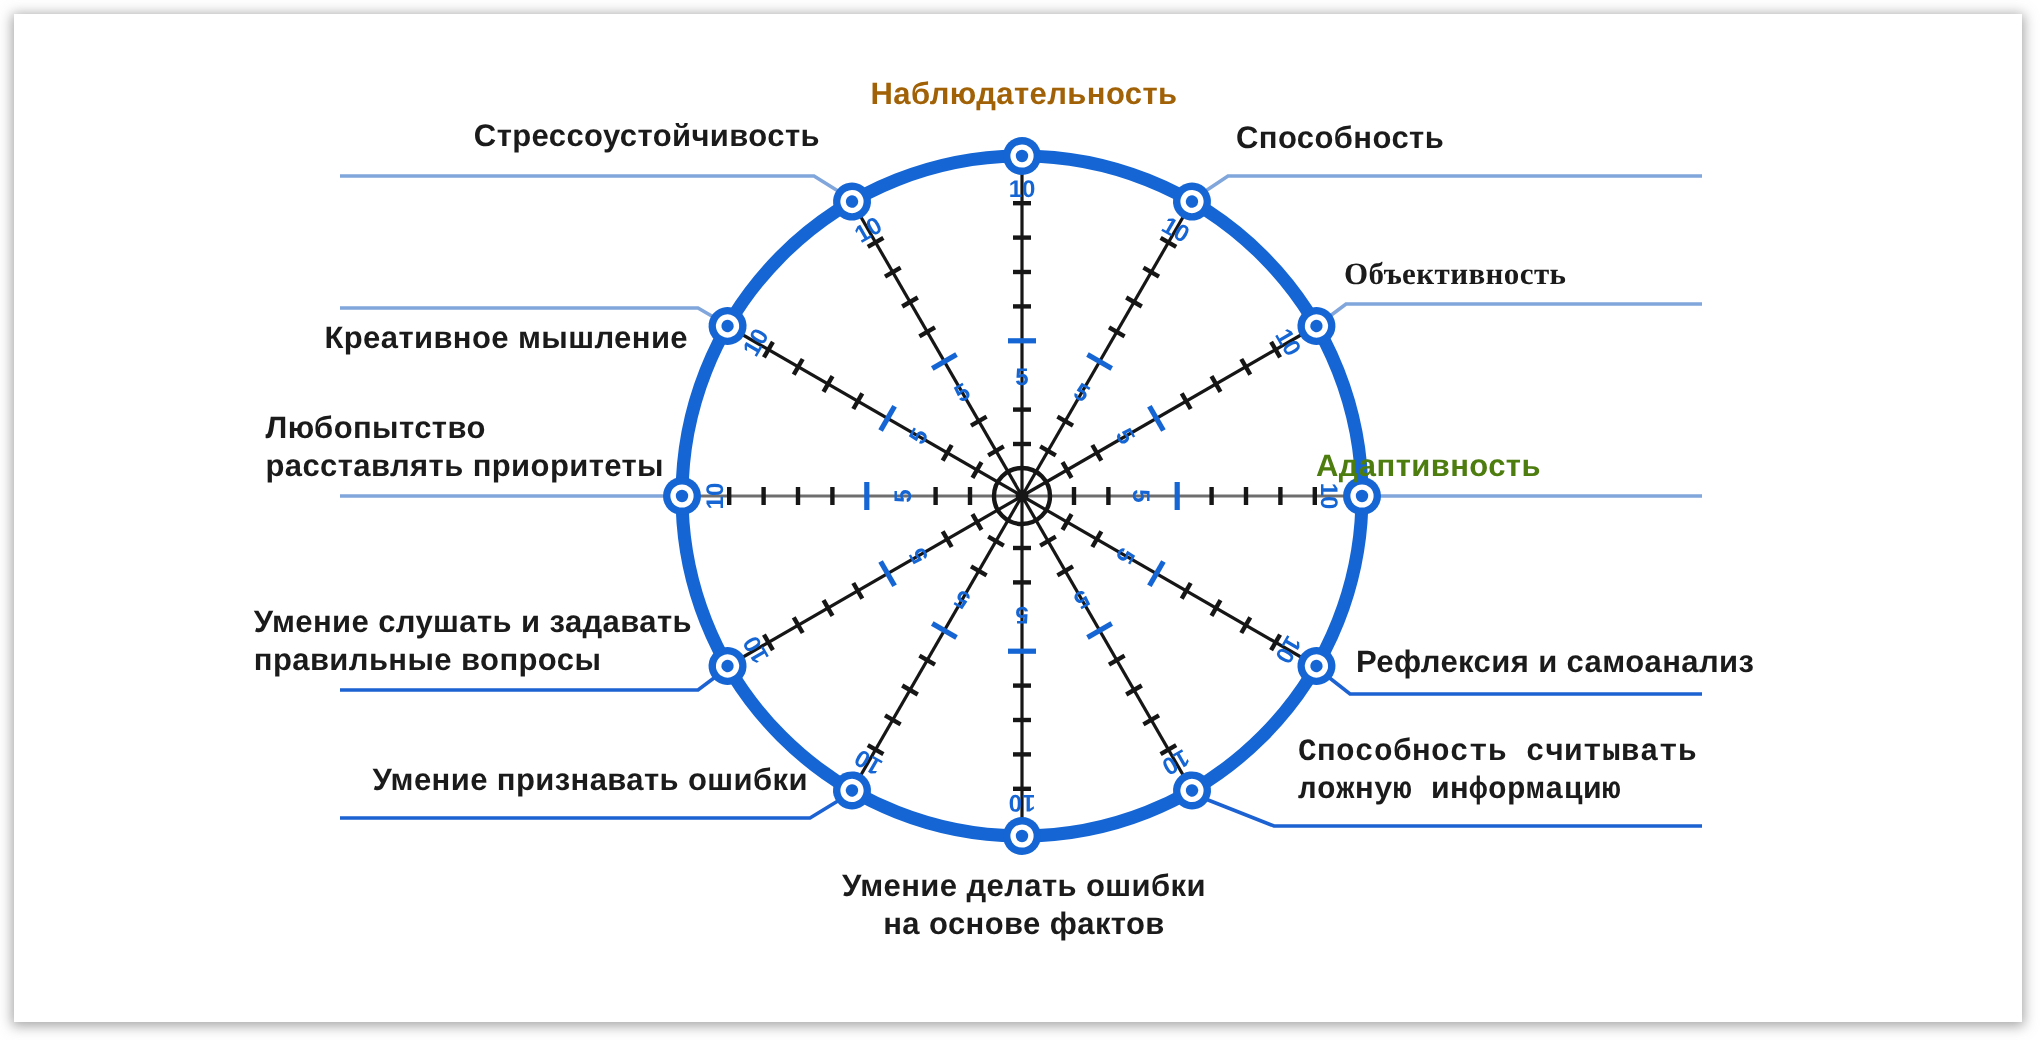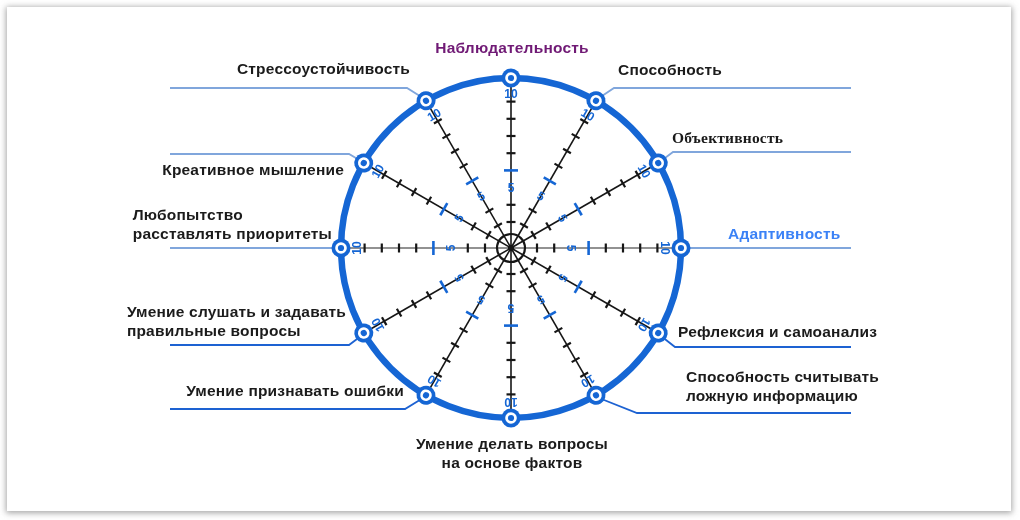--- a/index.html
+++ b/index.html
@@ -216,7 +216,7 @@
   </svg>
 
 <div id="labels">
-    <div class="axis-label align-center" style="top: 38px; left: 512px; color: #701a75;">
+    <div class="axis-label align-center" style="top: 38px; left: 512px; color: #a16207;">
       <div>Наблюдательность</div>
     </div>
     <div class="axis-label align-left" style="top: 60px; left: 618px; color: rgb(27, 27, 27);">

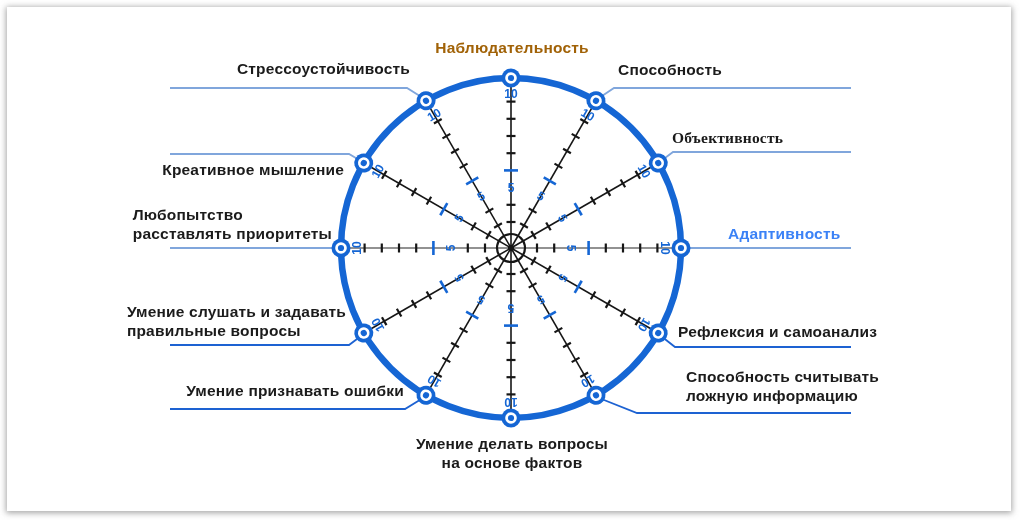--- a/index.html
+++ b/index.html
@@ -225,7 +225,7 @@
     <div class="axis-label align-left" style="top: 128px; left: 672px; color: rgb(27, 27, 27); font-family: Liberation Serif, serif;">
       <div>Объективность</div>
     </div>
-    <div class="axis-label align-left" style="top: 224px; left: 728px; color: #3b82f6;">
+    <div class="axis-label align-left" style="top: 224px; left: 658px; color: #4d7c0f;">
       <div>Адаптивность</div>
     </div>
     <div class="axis-label align-left" style="top: 322px; left: 678px; color: rgb(27, 27, 27);">

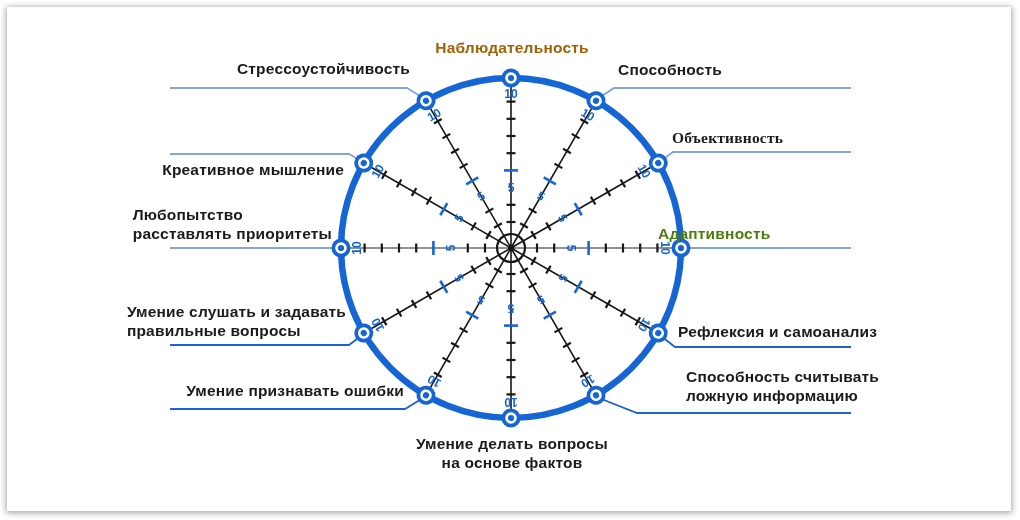--- a/index.html
+++ b/index.html
@@ -231,7 +231,7 @@
     <div class="axis-label align-left" style="top: 322px; left: 678px; color: rgb(27, 27, 27);">
       <div>Рефлексия и самоанализ</div>
     </div>
-    <div class="axis-label align-left" style="top: 367px; left: 686px; color: rgb(27, 27, 27);">
+    <div class="axis-label align-left" style="top: 367px; left: 649px; color: rgb(27, 27, 27); font-family: Liberation Mono, monospace;">
       <div>Способность считывать</div>
       <div>ложную информацию</div>
     </div>

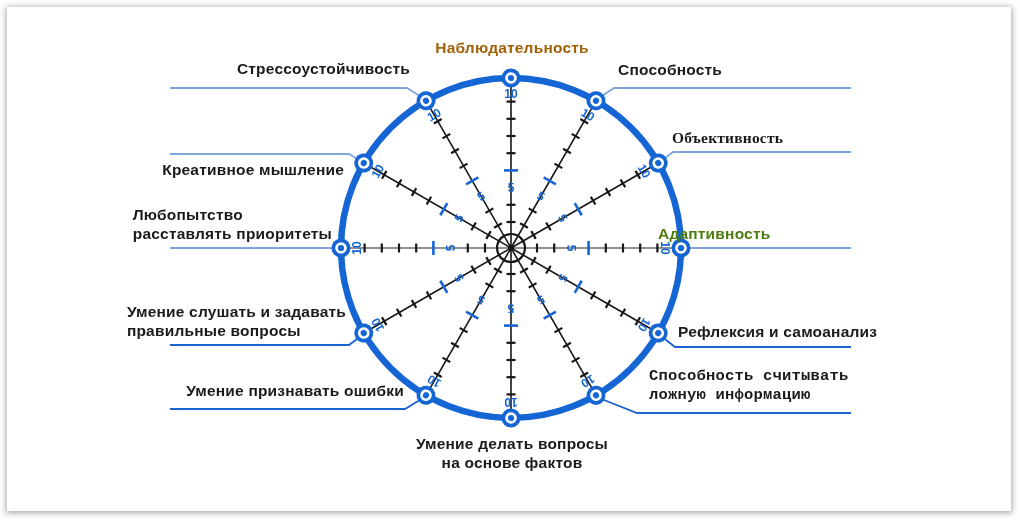--- a/index.html
+++ b/index.html
@@ -236,7 +236,7 @@
       <div>ложную информацию</div>
     </div>
     <div class="axis-label align-center" style="top: 434px; left: 512px; color: rgb(27, 27, 27);">
-      <div>Умение делать вопросы</div>
+      <div>Умение делать ошибки</div>
       <div>на основе фактов</div>
     </div>
     <div class="axis-label align-right" style="top: 381px; right: 616px; color: rgb(27, 27, 27);">

